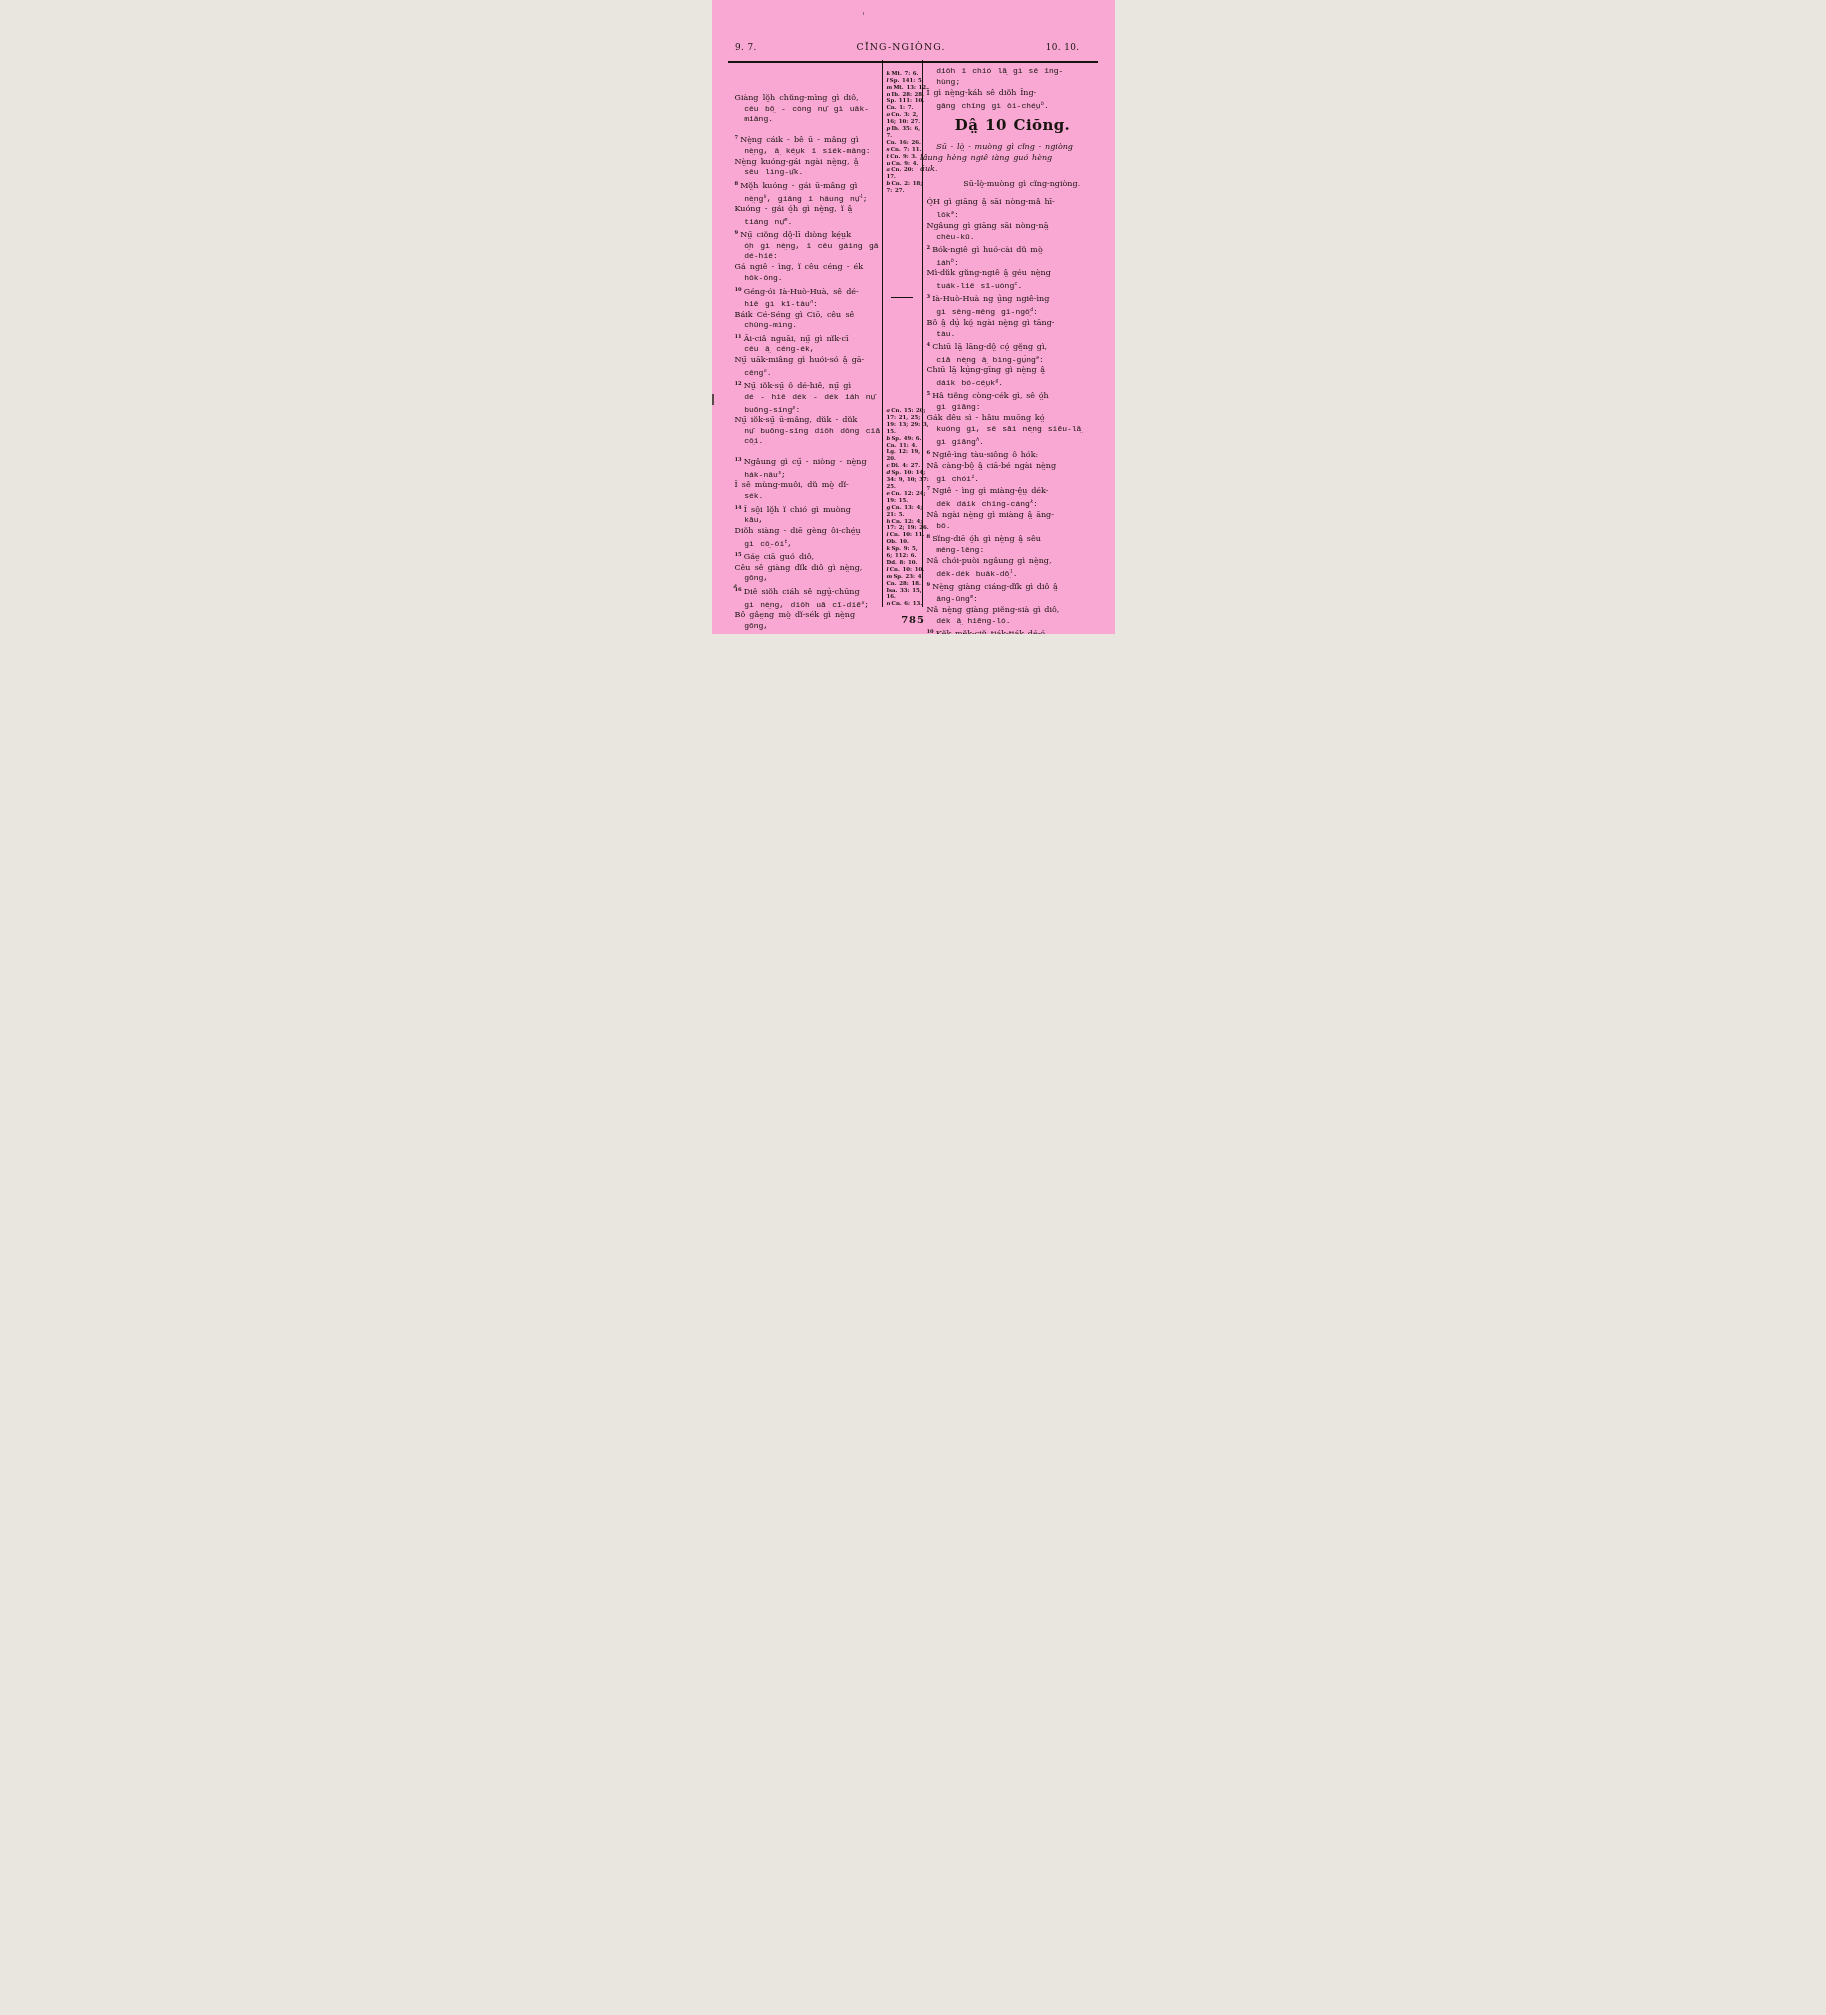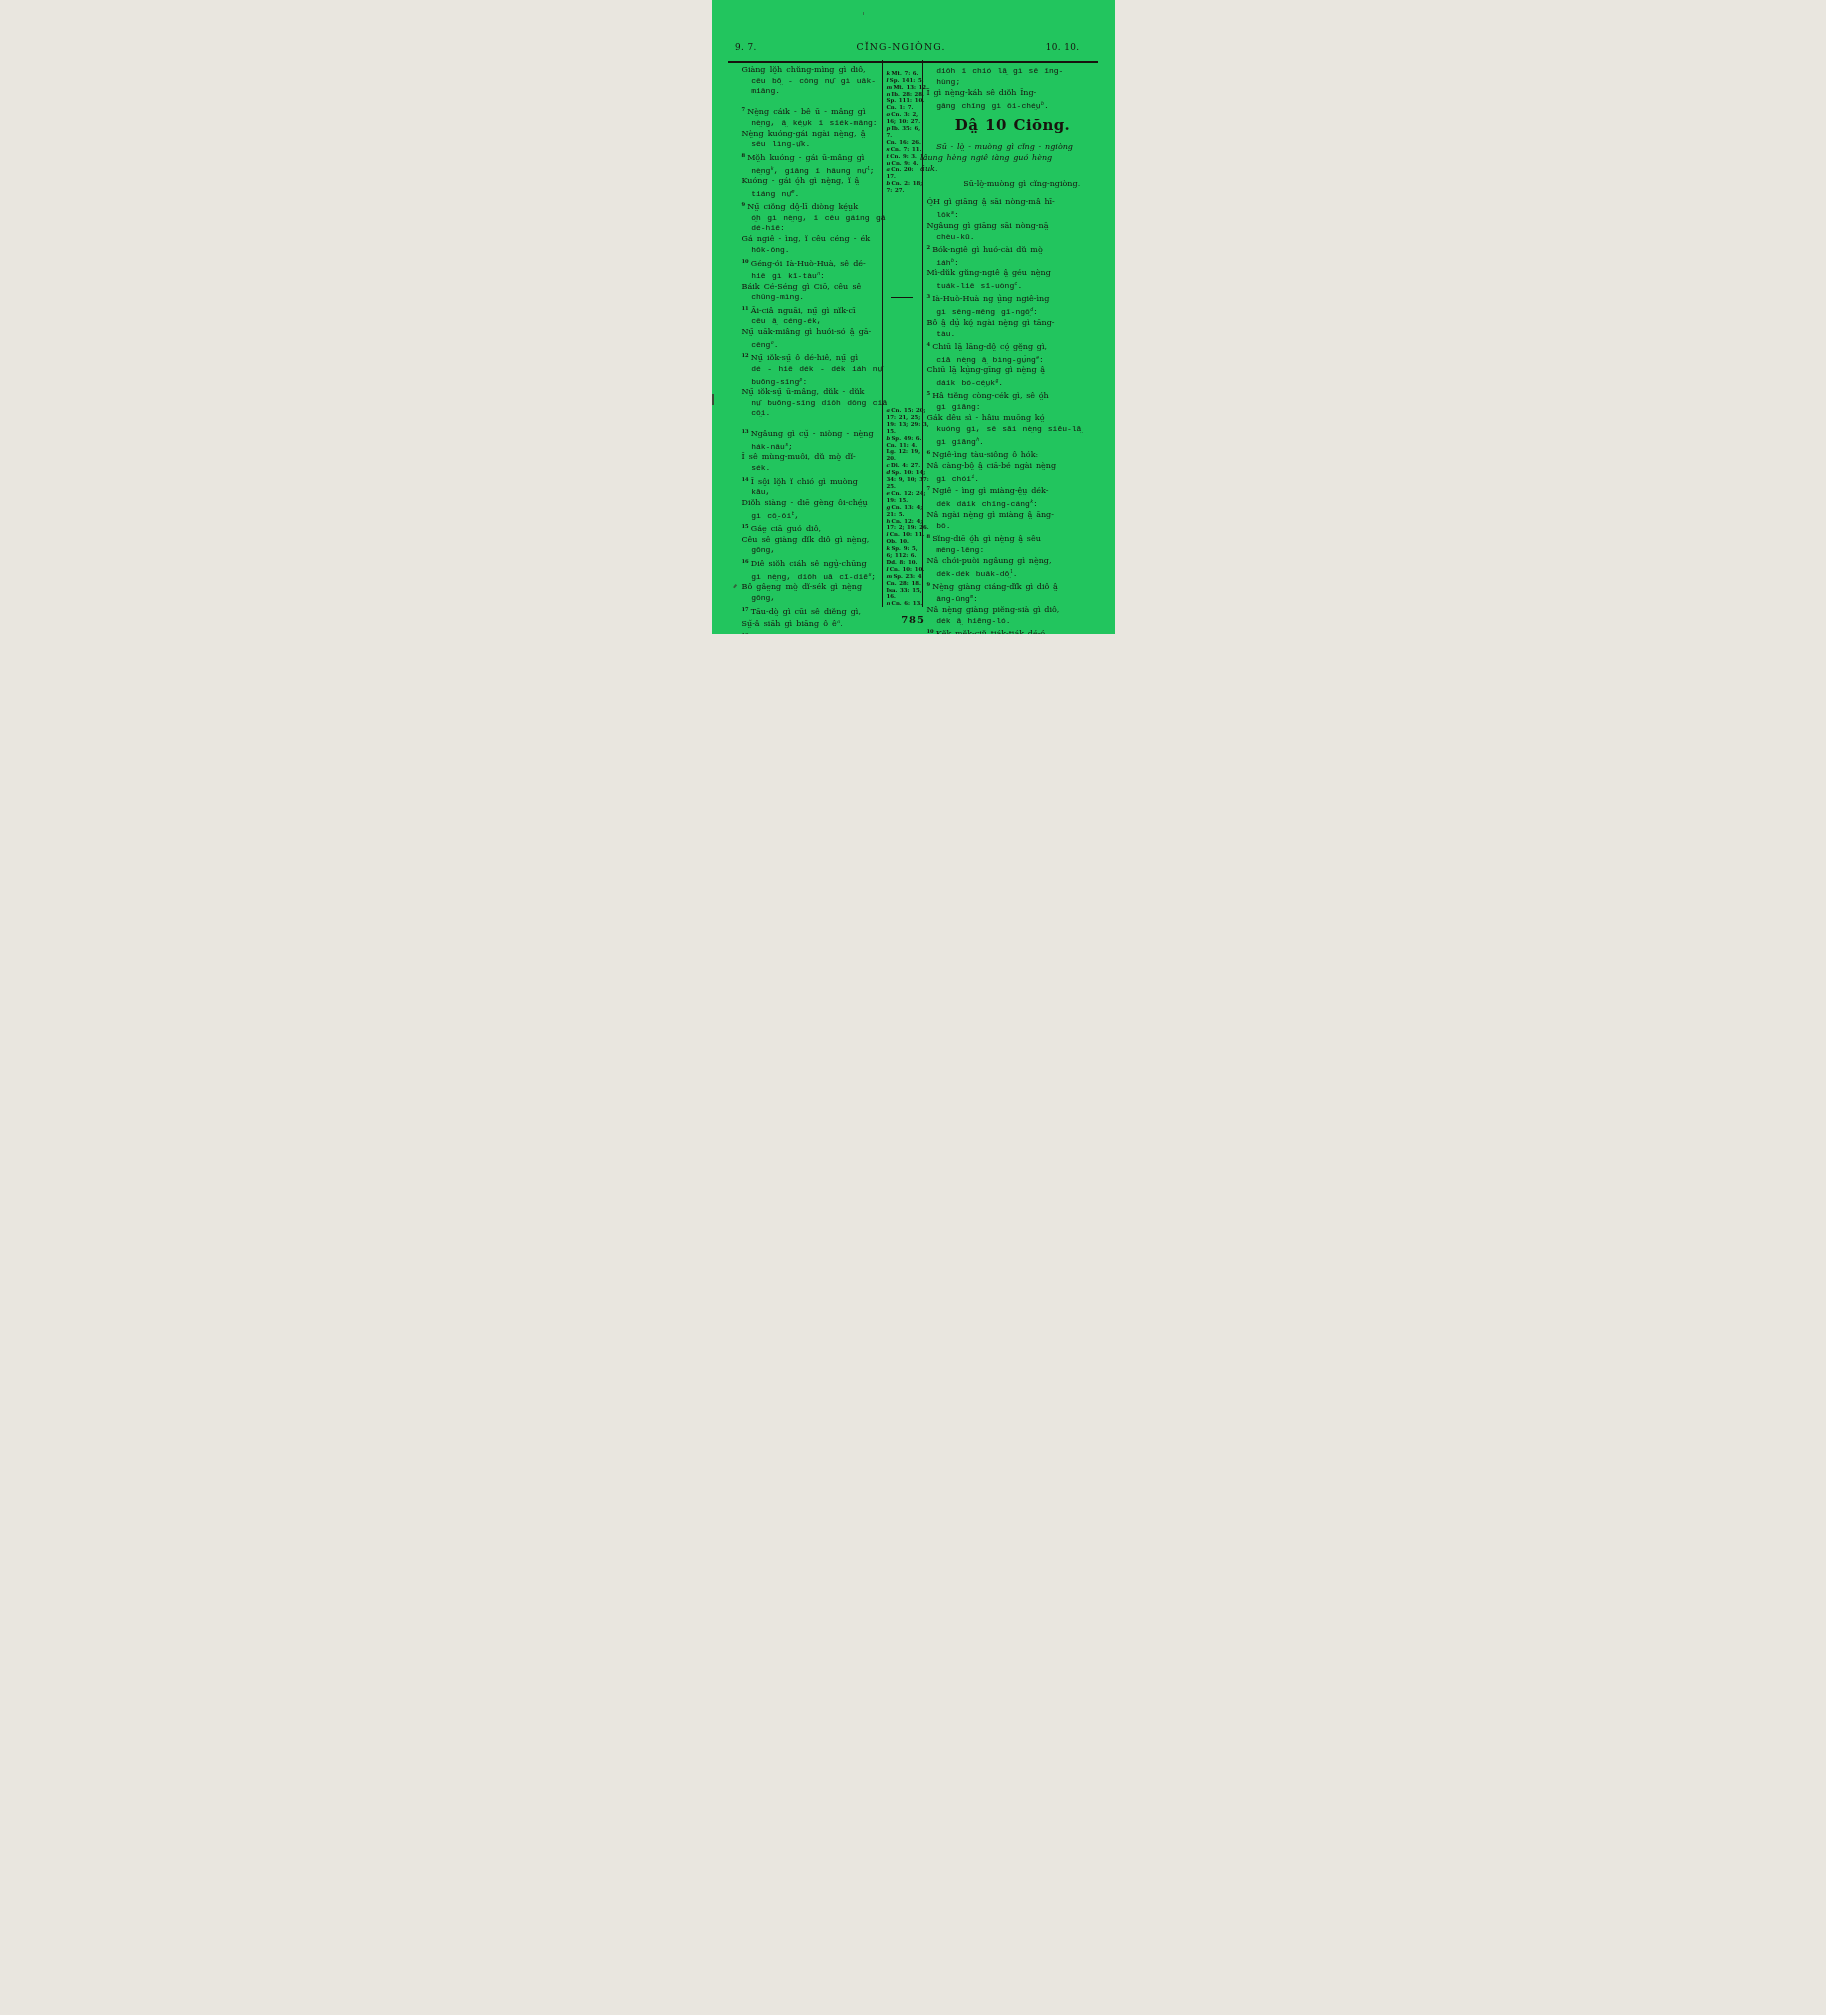--- a/index.html
+++ b/index.html
@@ -11,7 +11,7 @@
     position:relative;
     width:403px;height:634px;
     margin:0 auto;
-    background:#22c55e;
+    background:#f9a8d4;
     color:#17130e;
     overflow:hidden;
   }

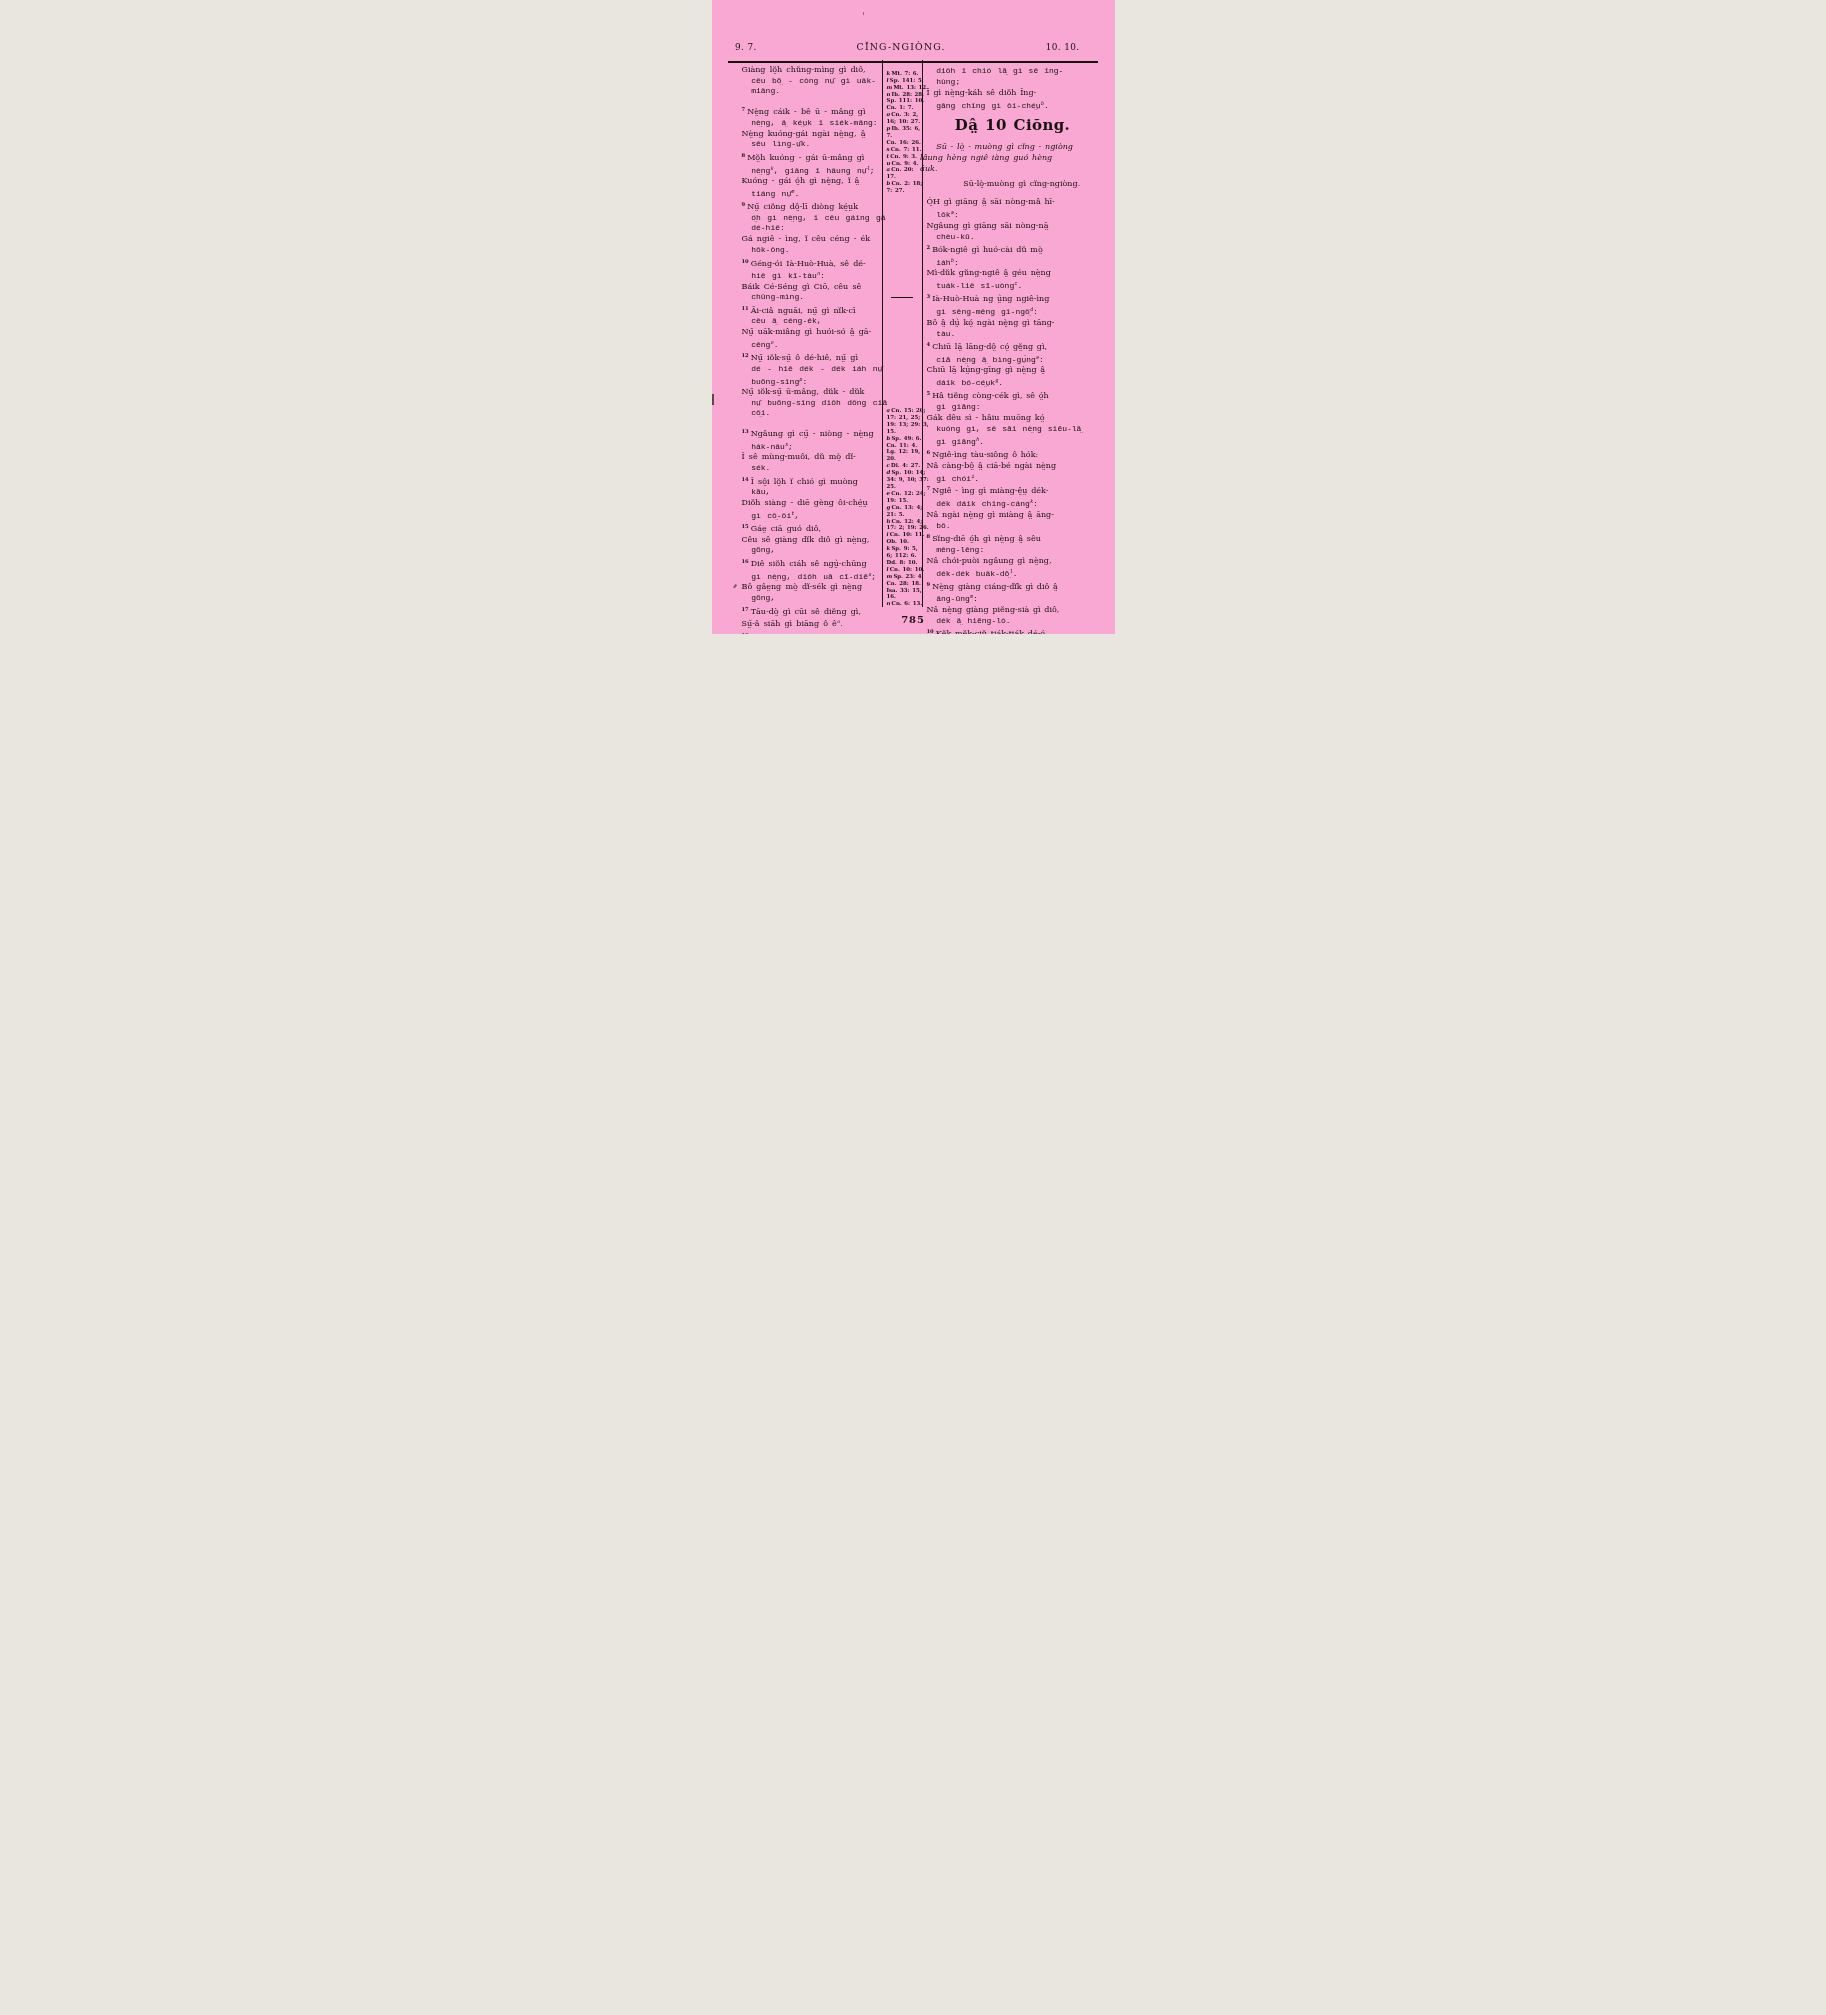--- a/index.html
+++ b/index.html
@@ -37,7 +37,7 @@
   .rule-v.v2{left:210px;}
   
   .col{position:absolute;top:65px;font-size:8px;}
-  .col-left{left:30px;width:146px;word-spacing:1.6px;}
+  .col-left{left:23px;width:146px;word-spacing:1.6px;margin-top:28px;}
   .col-left .line{line-height:10.7px;}
   .col-right{left:215px;width:172px;word-spacing:1.2px;}
   .col-right .line{line-height:11px;}

